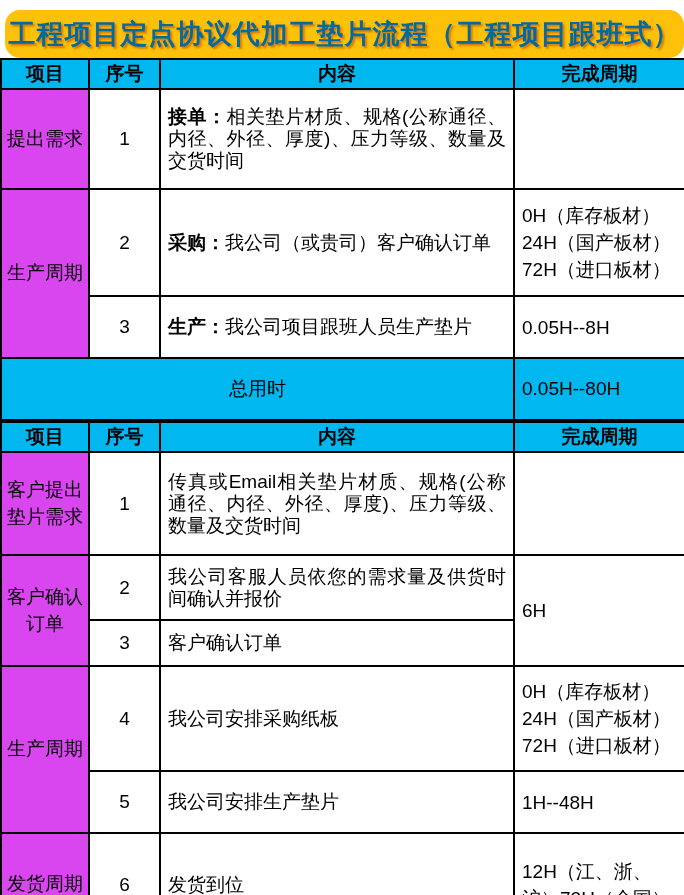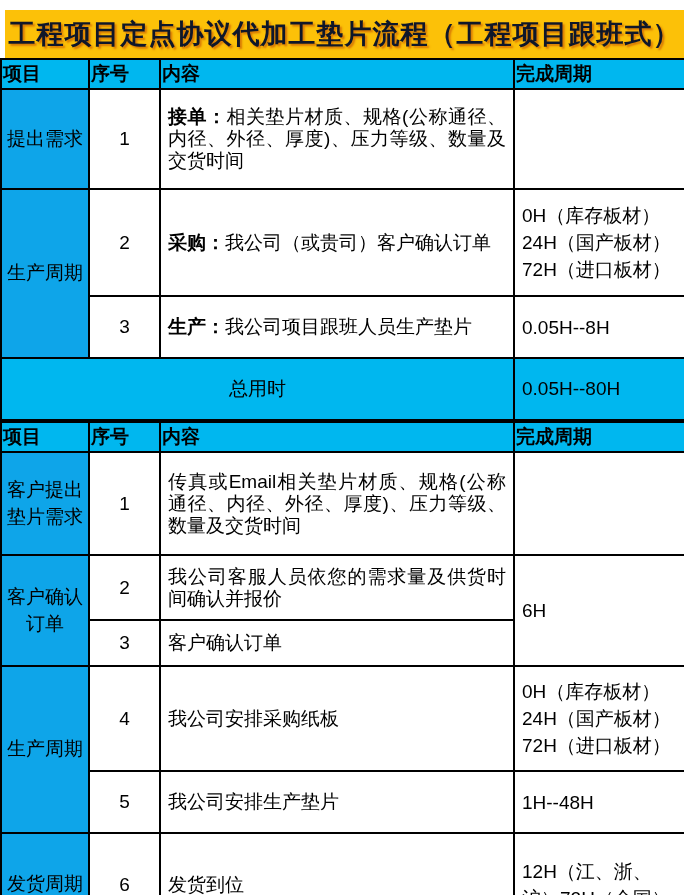--- a/index.html
+++ b/index.html
@@ -11,9 +11,10 @@
     height:48px;
     background:#fcc108;
     display:flex;align-items:center;justify-content:center;
-    font-size:27px;font-weight:bold;color:#0f172a;
+    font-size:27px;font-weight:bold;color:#0369a1;
     letter-spacing:1px;
     text-shadow:2px 2px 2px rgba(185,60,0,0.55);
+    border-radius:15px;
   }
   .first-title{margin-top:10px;}
   .second-title{margin-top:46px;}

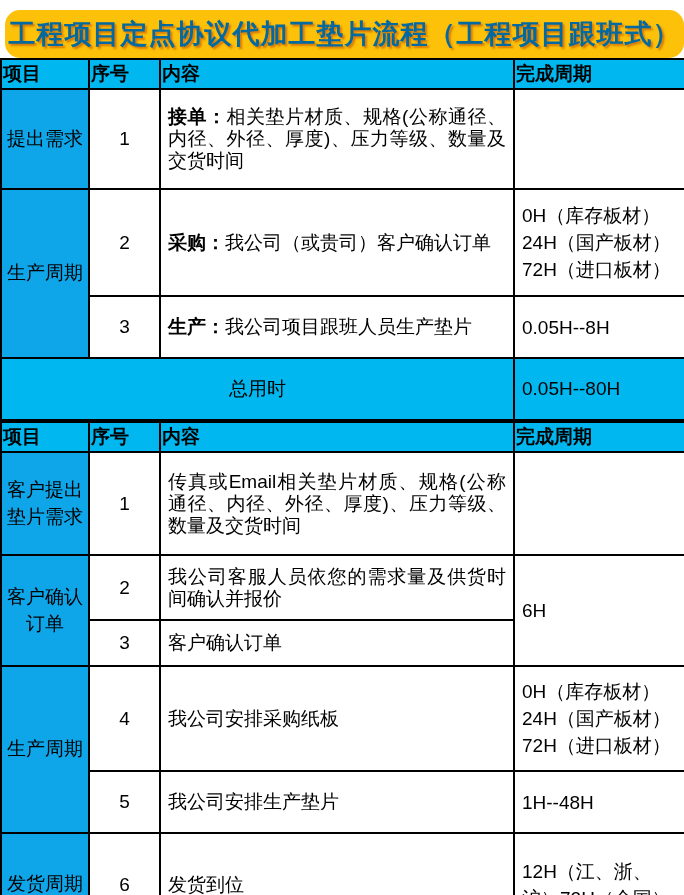--- a/index.html
+++ b/index.html
@@ -35,6 +35,7 @@
 
   td.hdr{
     background:#00b7ef;
+    text-align:center;
     font-weight:bold;
     height:23px;
     font-size:19px;

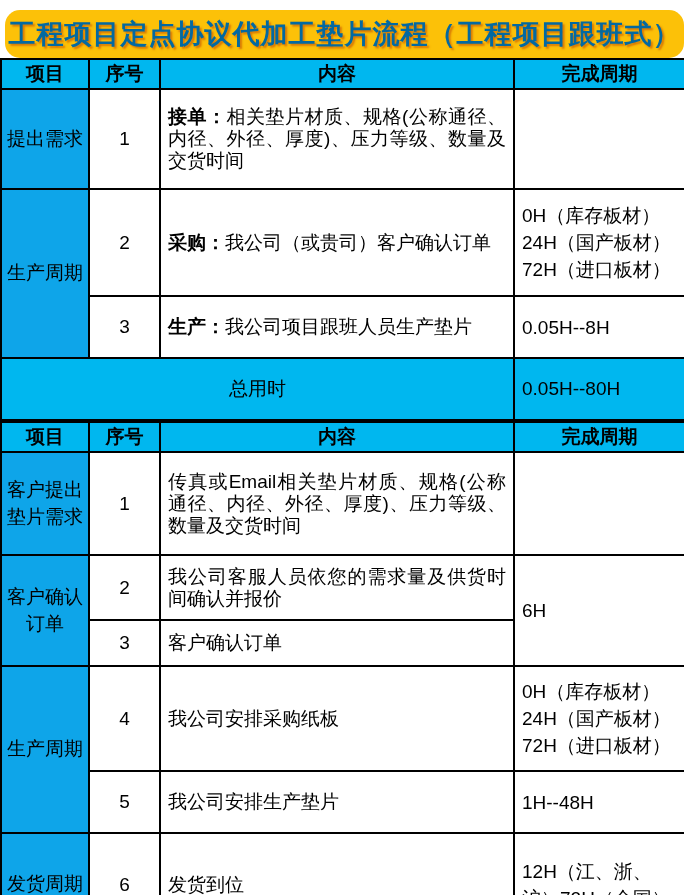--- a/index.html
+++ b/index.html
@@ -41,7 +41,7 @@
     font-size:19px;
   }
   td.project{
-    background:#0ea5e9;
+    background:#d946ef;
     text-align:center;
     padding:0 2px;
     line-height:1.4;

